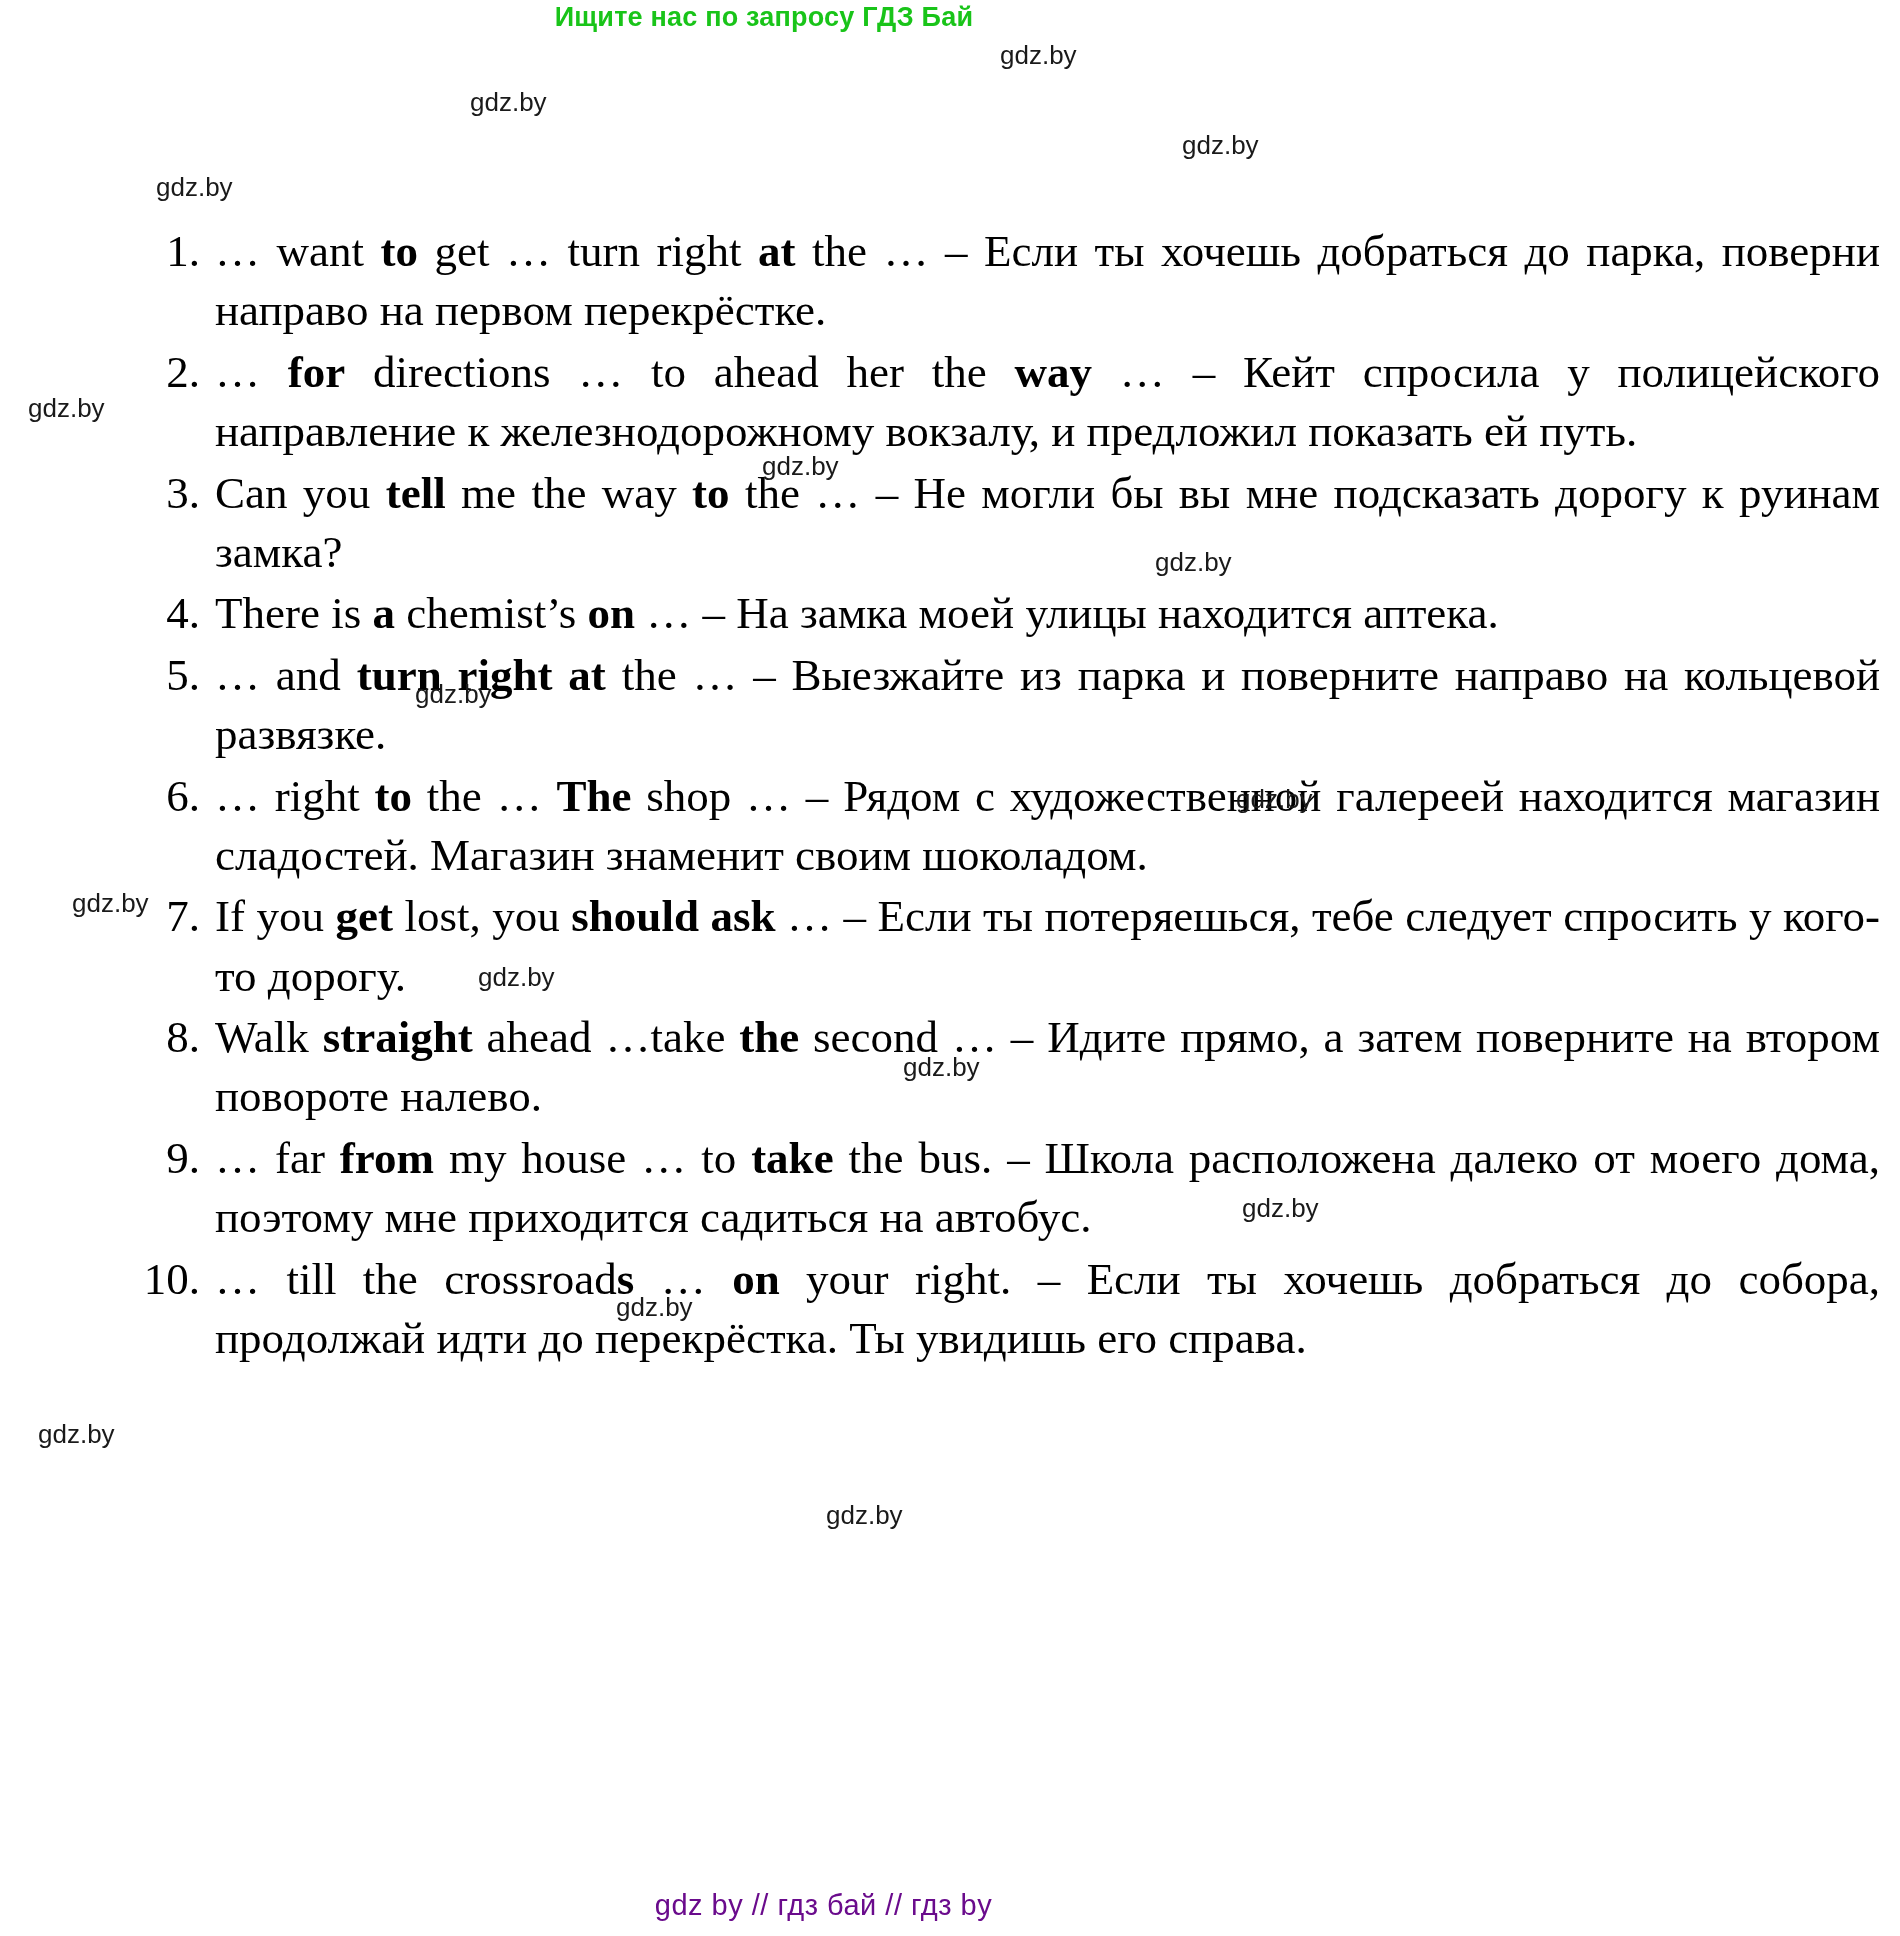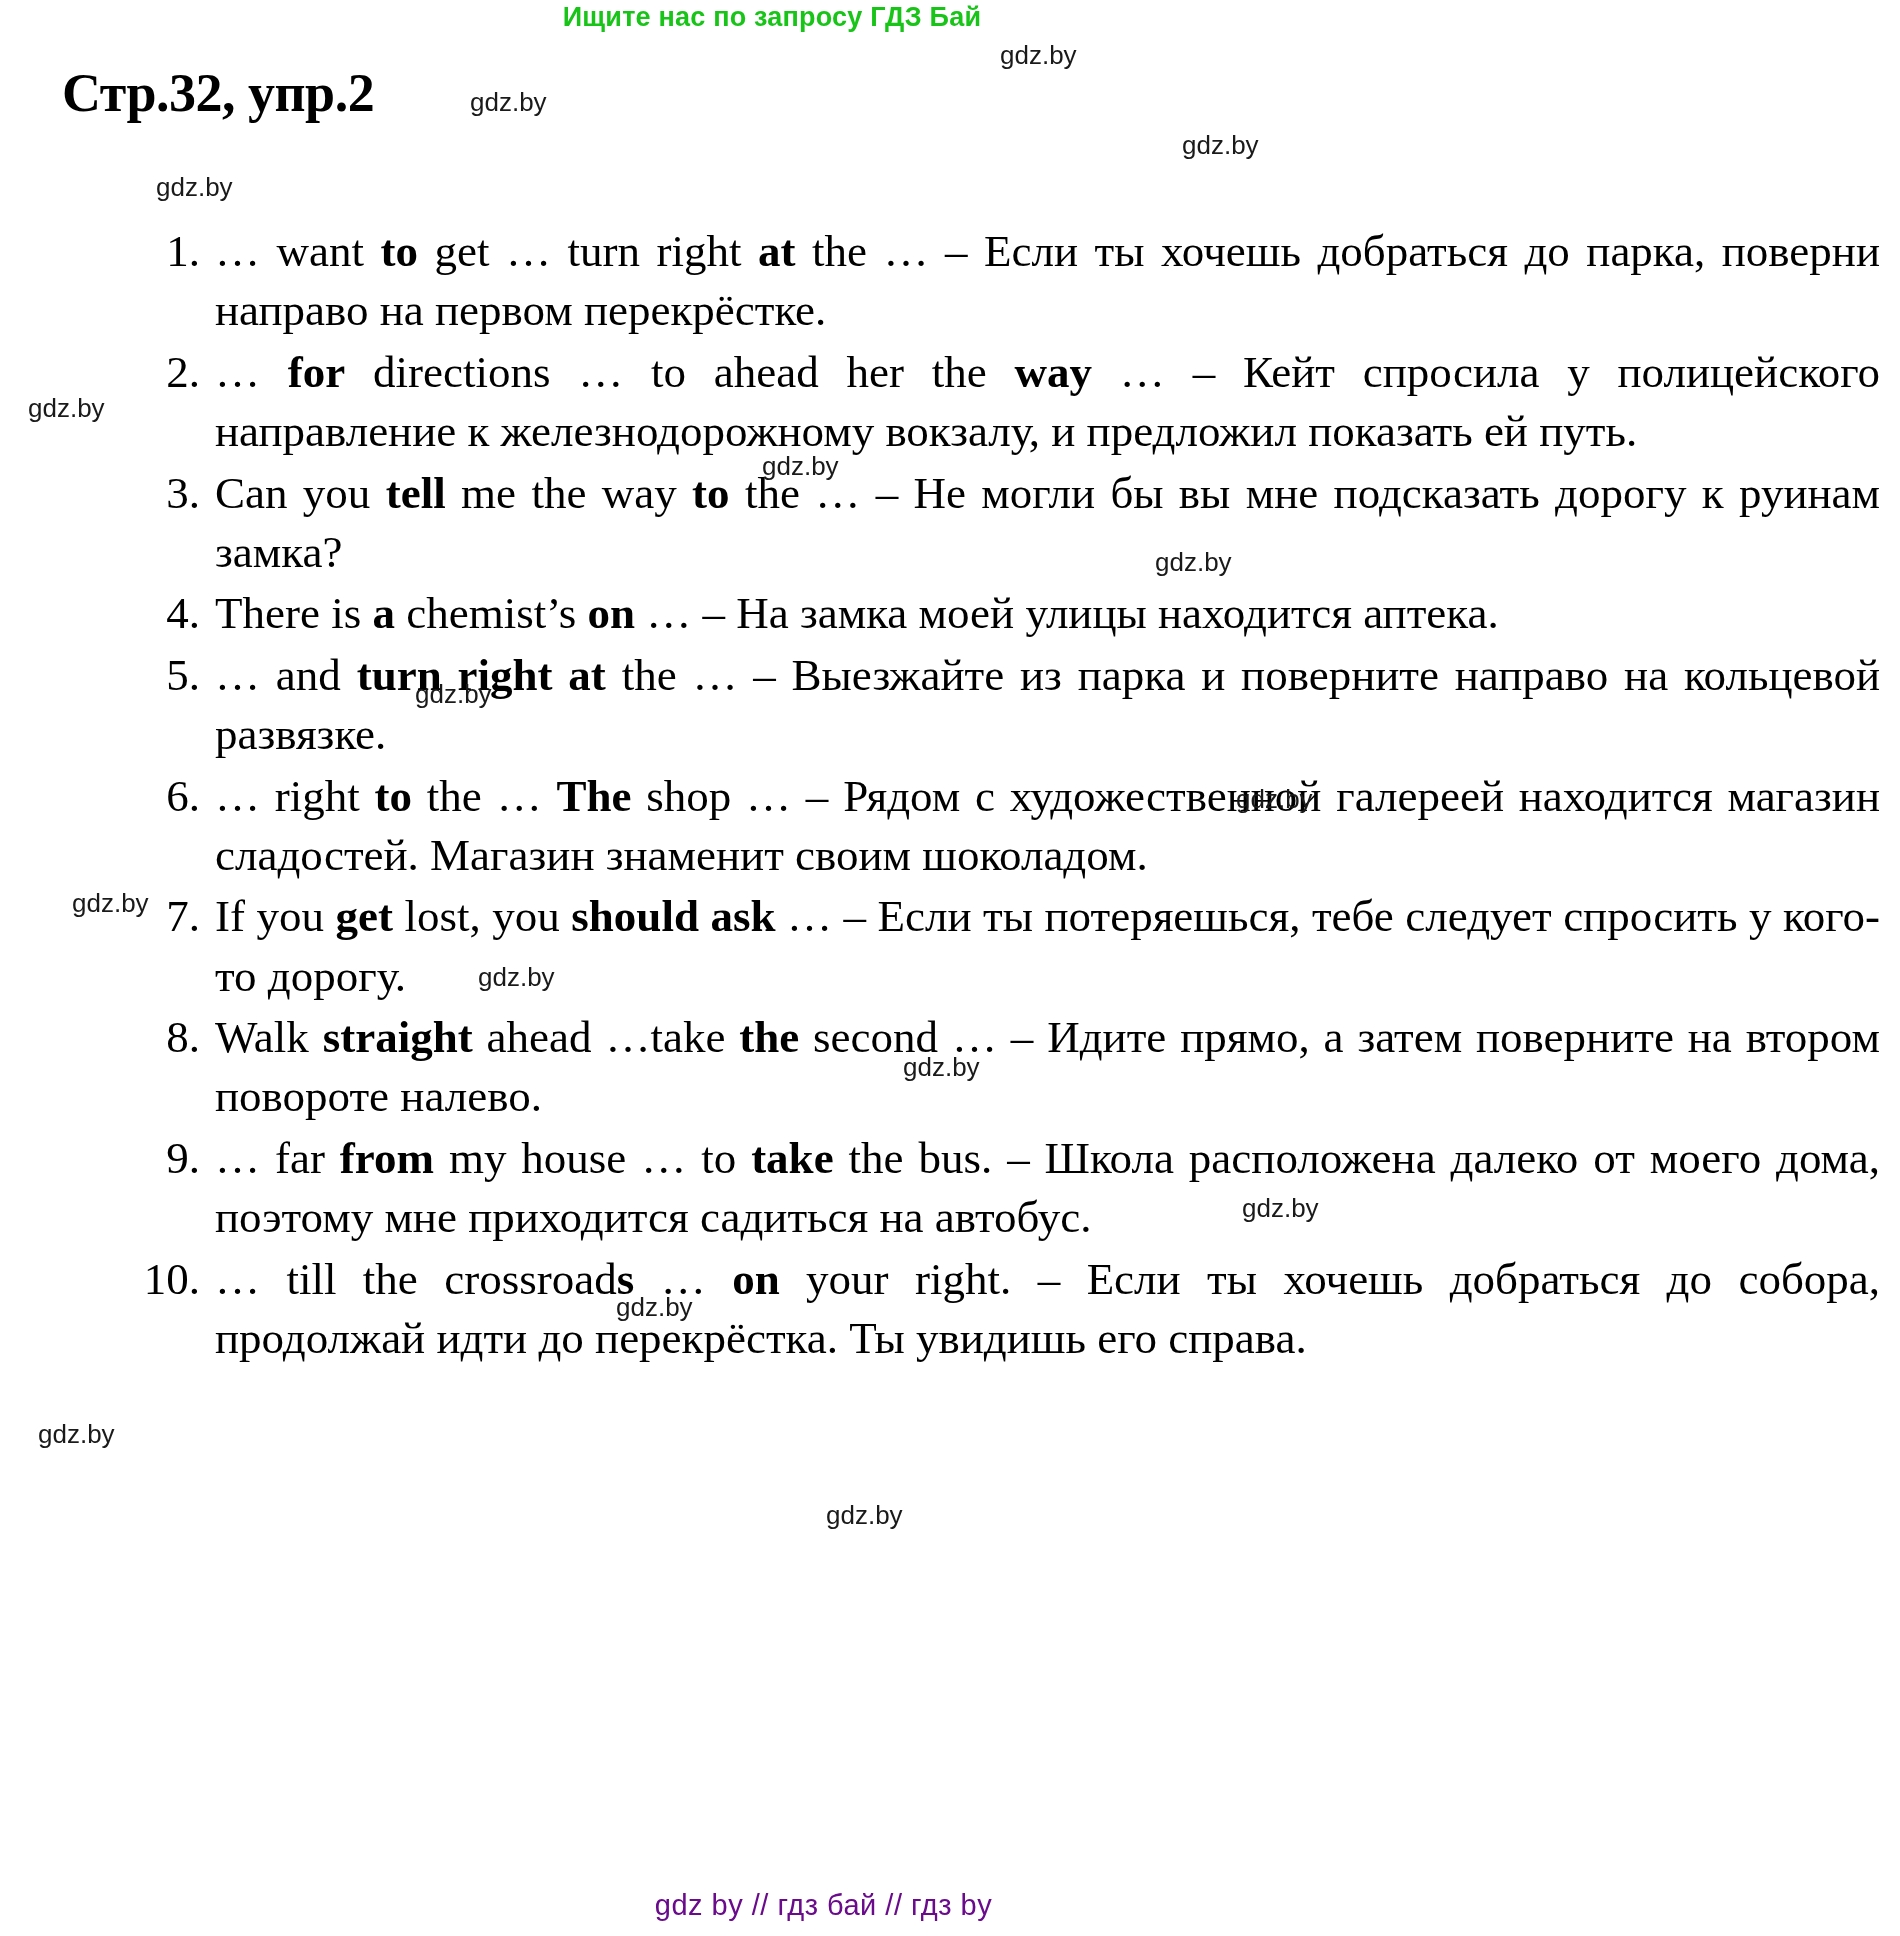--- a/index.html
+++ b/index.html
@@ -28,7 +28,6 @@
     font-size: 27px;
     color: #19c419;
     letter-spacing: 0.2px;
-    padding-left: 8px;
   }
 
   

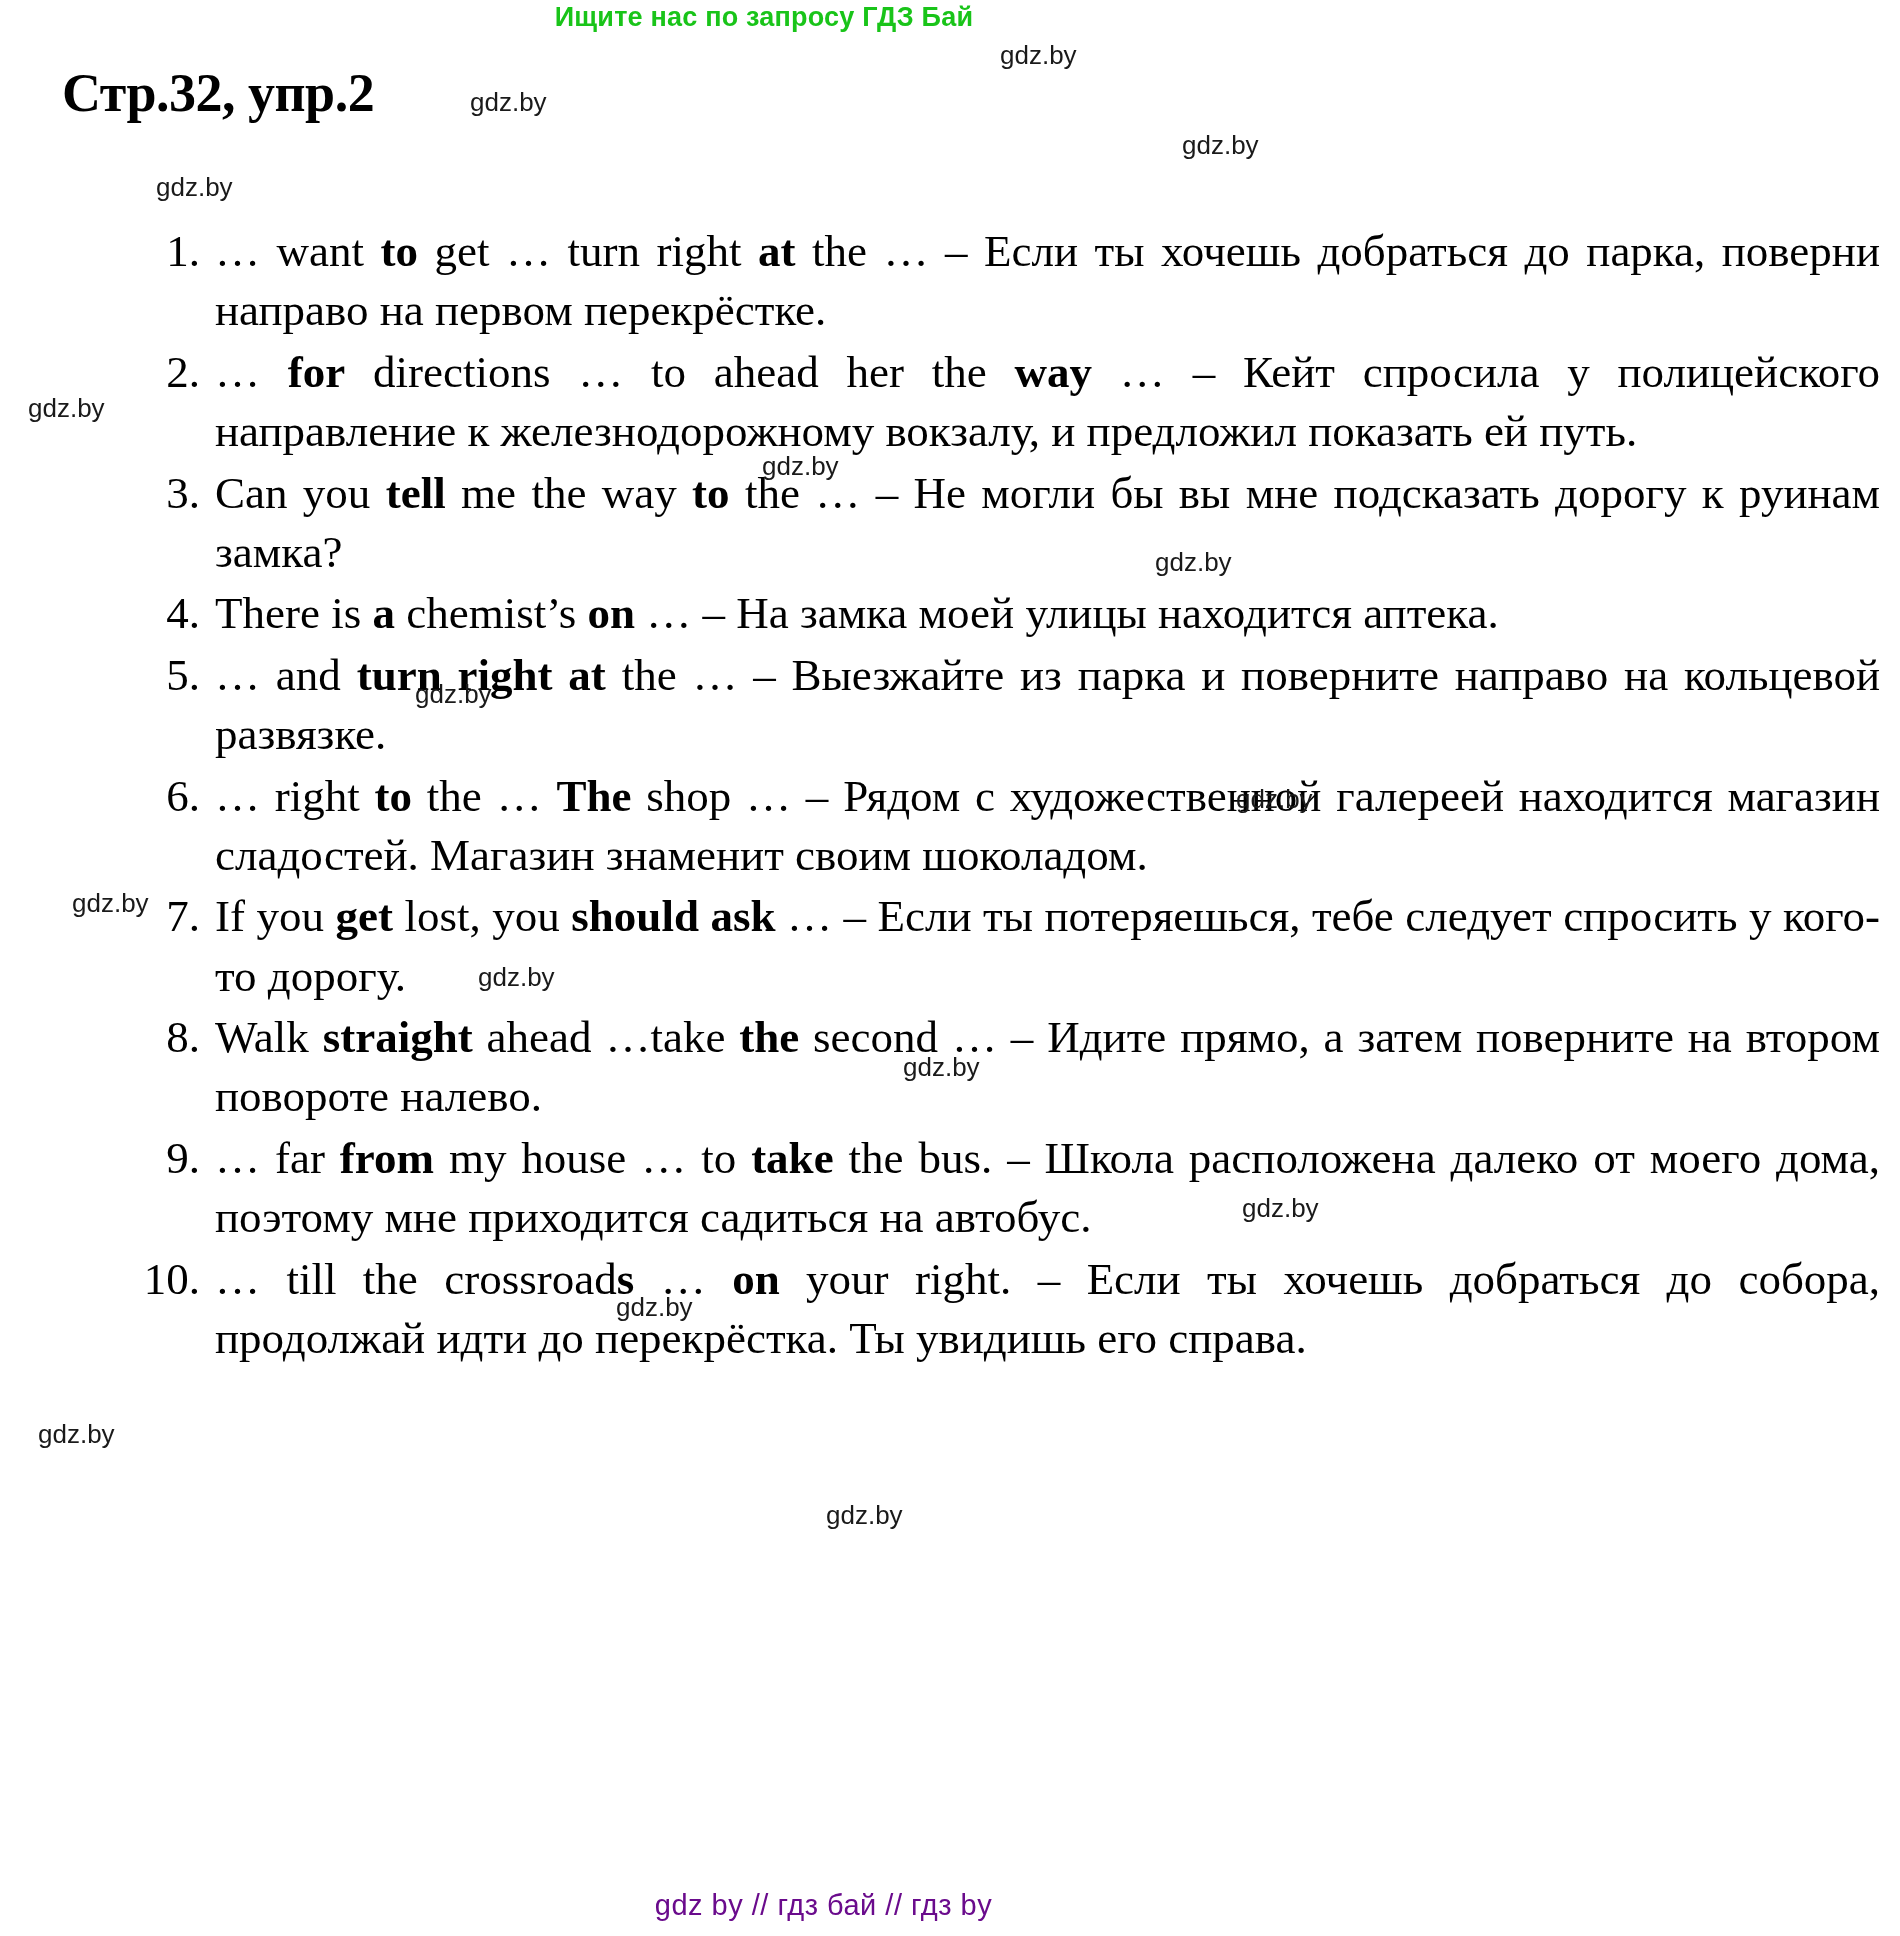--- a/index.html
+++ b/index.html
@@ -114,7 +114,6 @@
 
 <div class="sheet">
 
-  <div class="title">Стр.32, упр.2</div>
 
 
   <div class="list" id="answer-list">

